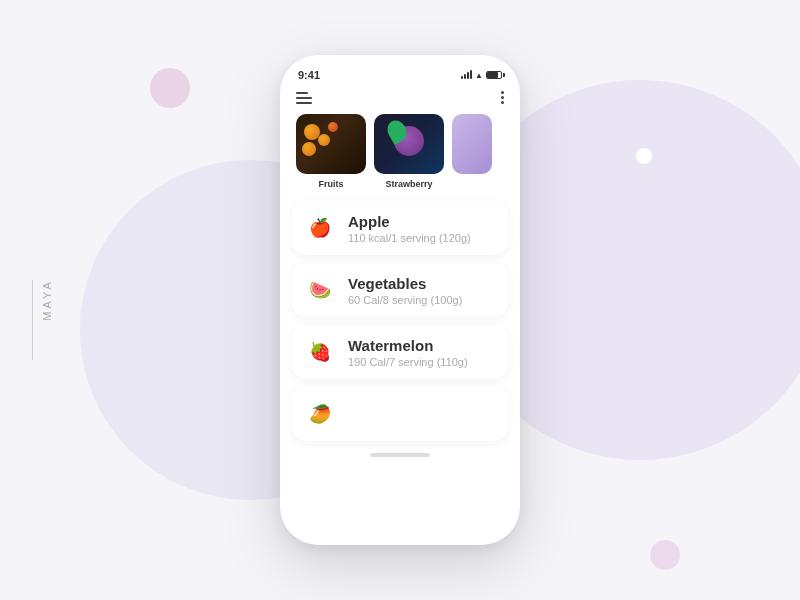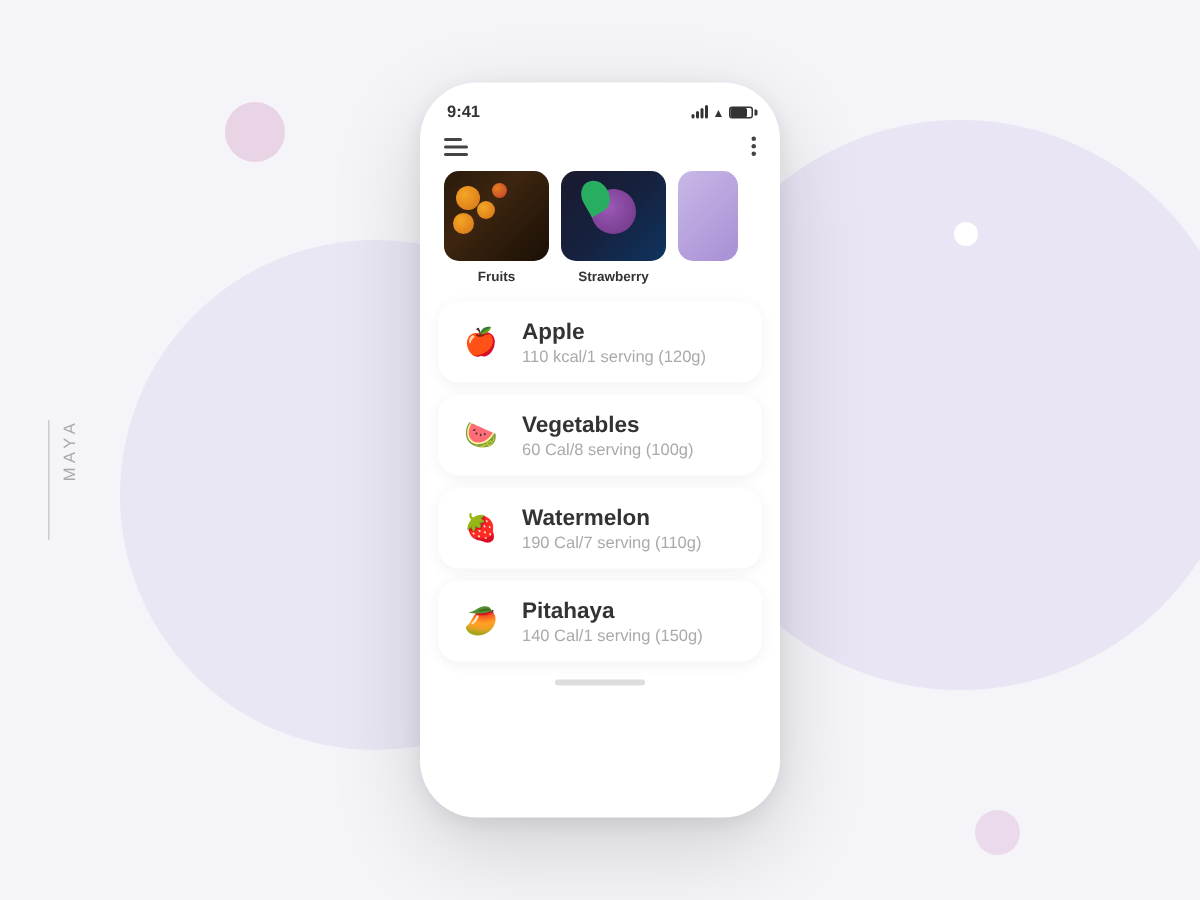--- a/index.html
+++ b/index.html
@@ -467,10 +467,6 @@
 
         <div class="food-item">
           <div class="food-icon">🥭</div>
-          <div class="food-info">
-            <div class="food-name">Pitahaya</div>
-            <div class="food-calories">140 Cal/1 serving (150g)</div>
-          </div>
         </div>
 
       </div>

